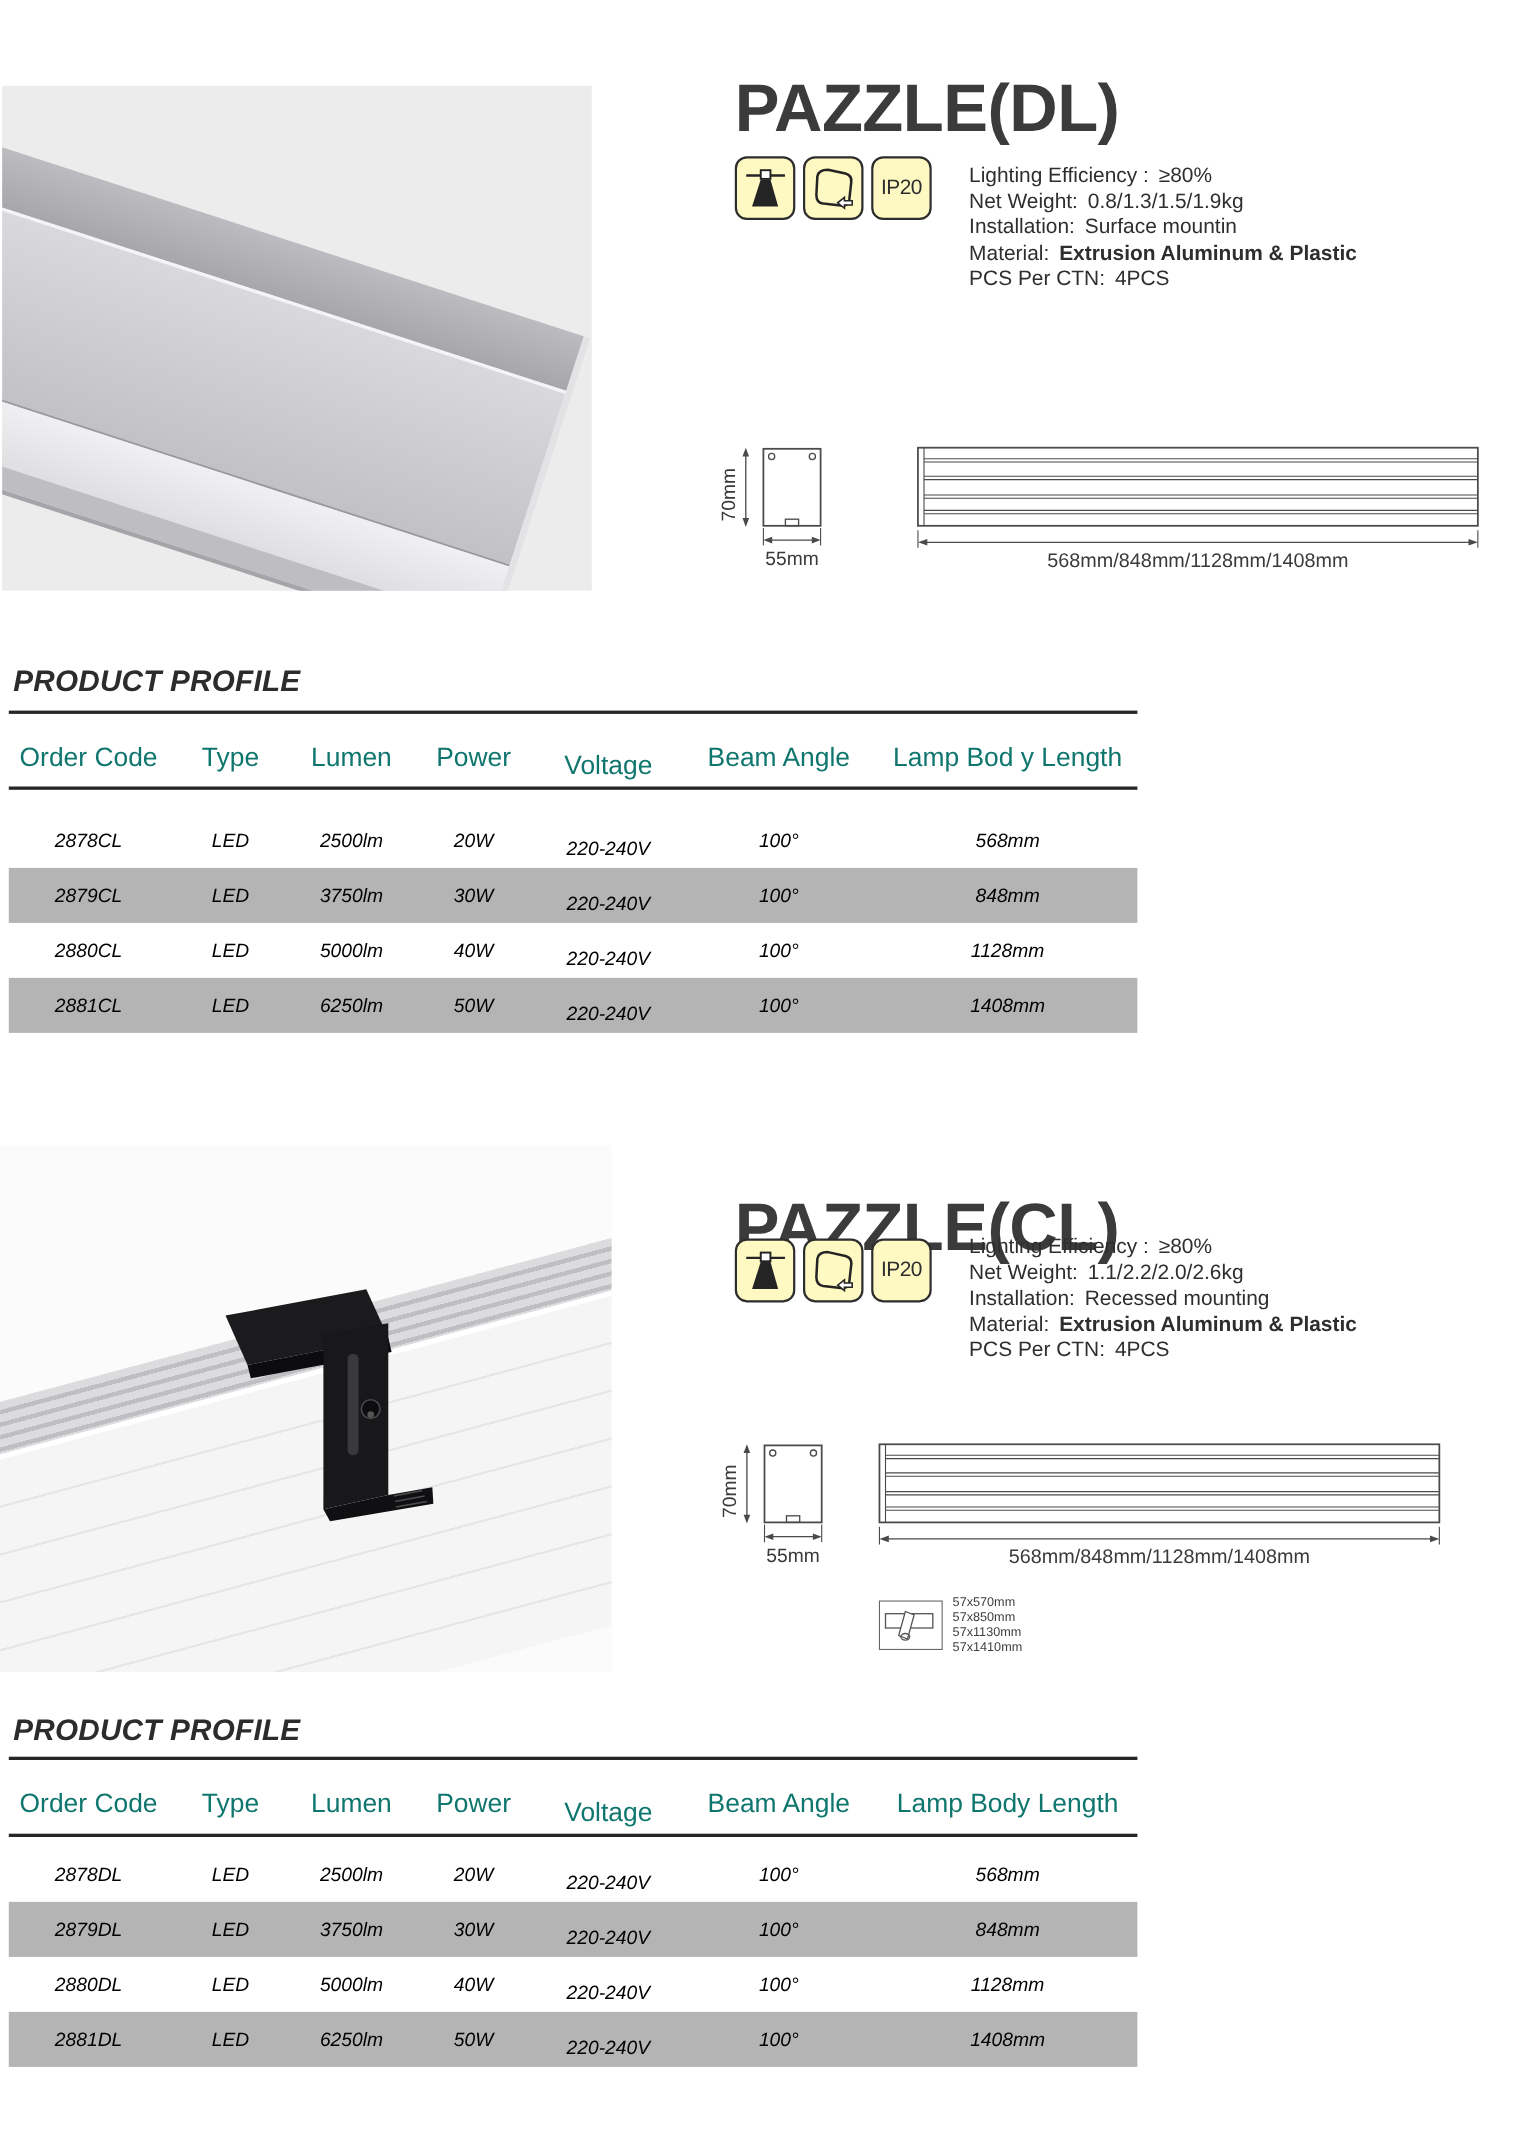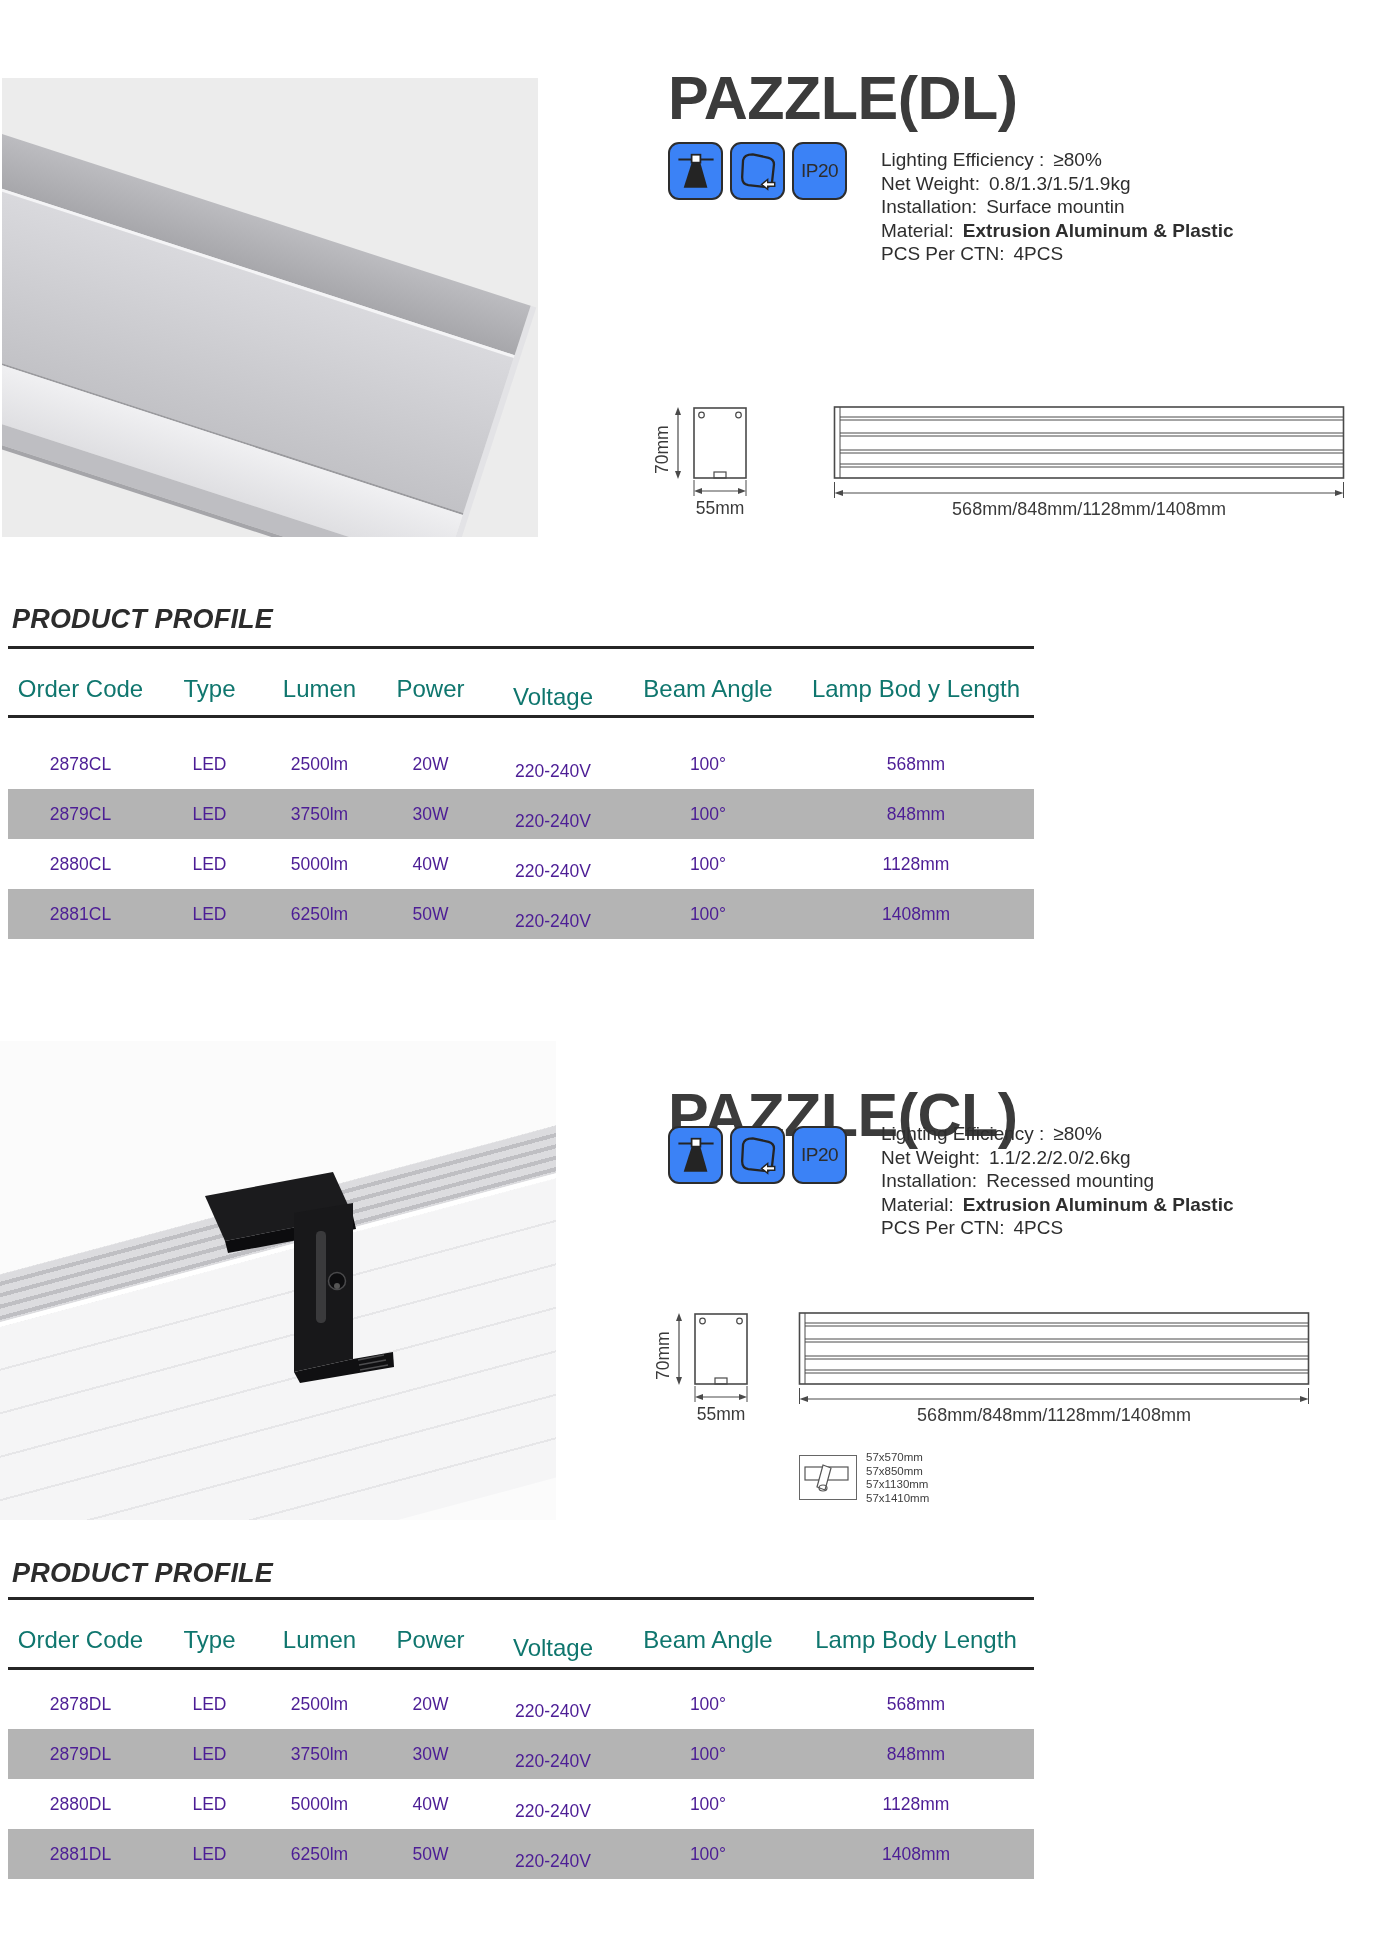--- a/index.html
+++ b/index.html
@@ -33,7 +33,7 @@
   .t1{top:66px;} .t2{top:1083px;}
   .icons{position:absolute;display:flex;gap:7px;}
   .icons1{left:668px;top:142px;} .icons2{left:668px;top:1126px;}
-  .icon-box{width:55px;height:58px;border:2.5px solid #2d2d2d;border-radius:11px;background:#3b82f6;
+  .icon-box{width:55px;height:58px;border:2.5px solid #2d2d2d;border-radius:11px;background:#fef9c3;
             display:flex;align-items:center;justify-content:center;box-sizing:border-box;}
   .ip-text{font-size:19px;color:#2d2d2d;font-weight:500;letter-spacing:-0.5px;}
   .specs{position:absolute;font-size:19px;line-height:23.5px;color:#2e2e2e;white-space:nowrap;}

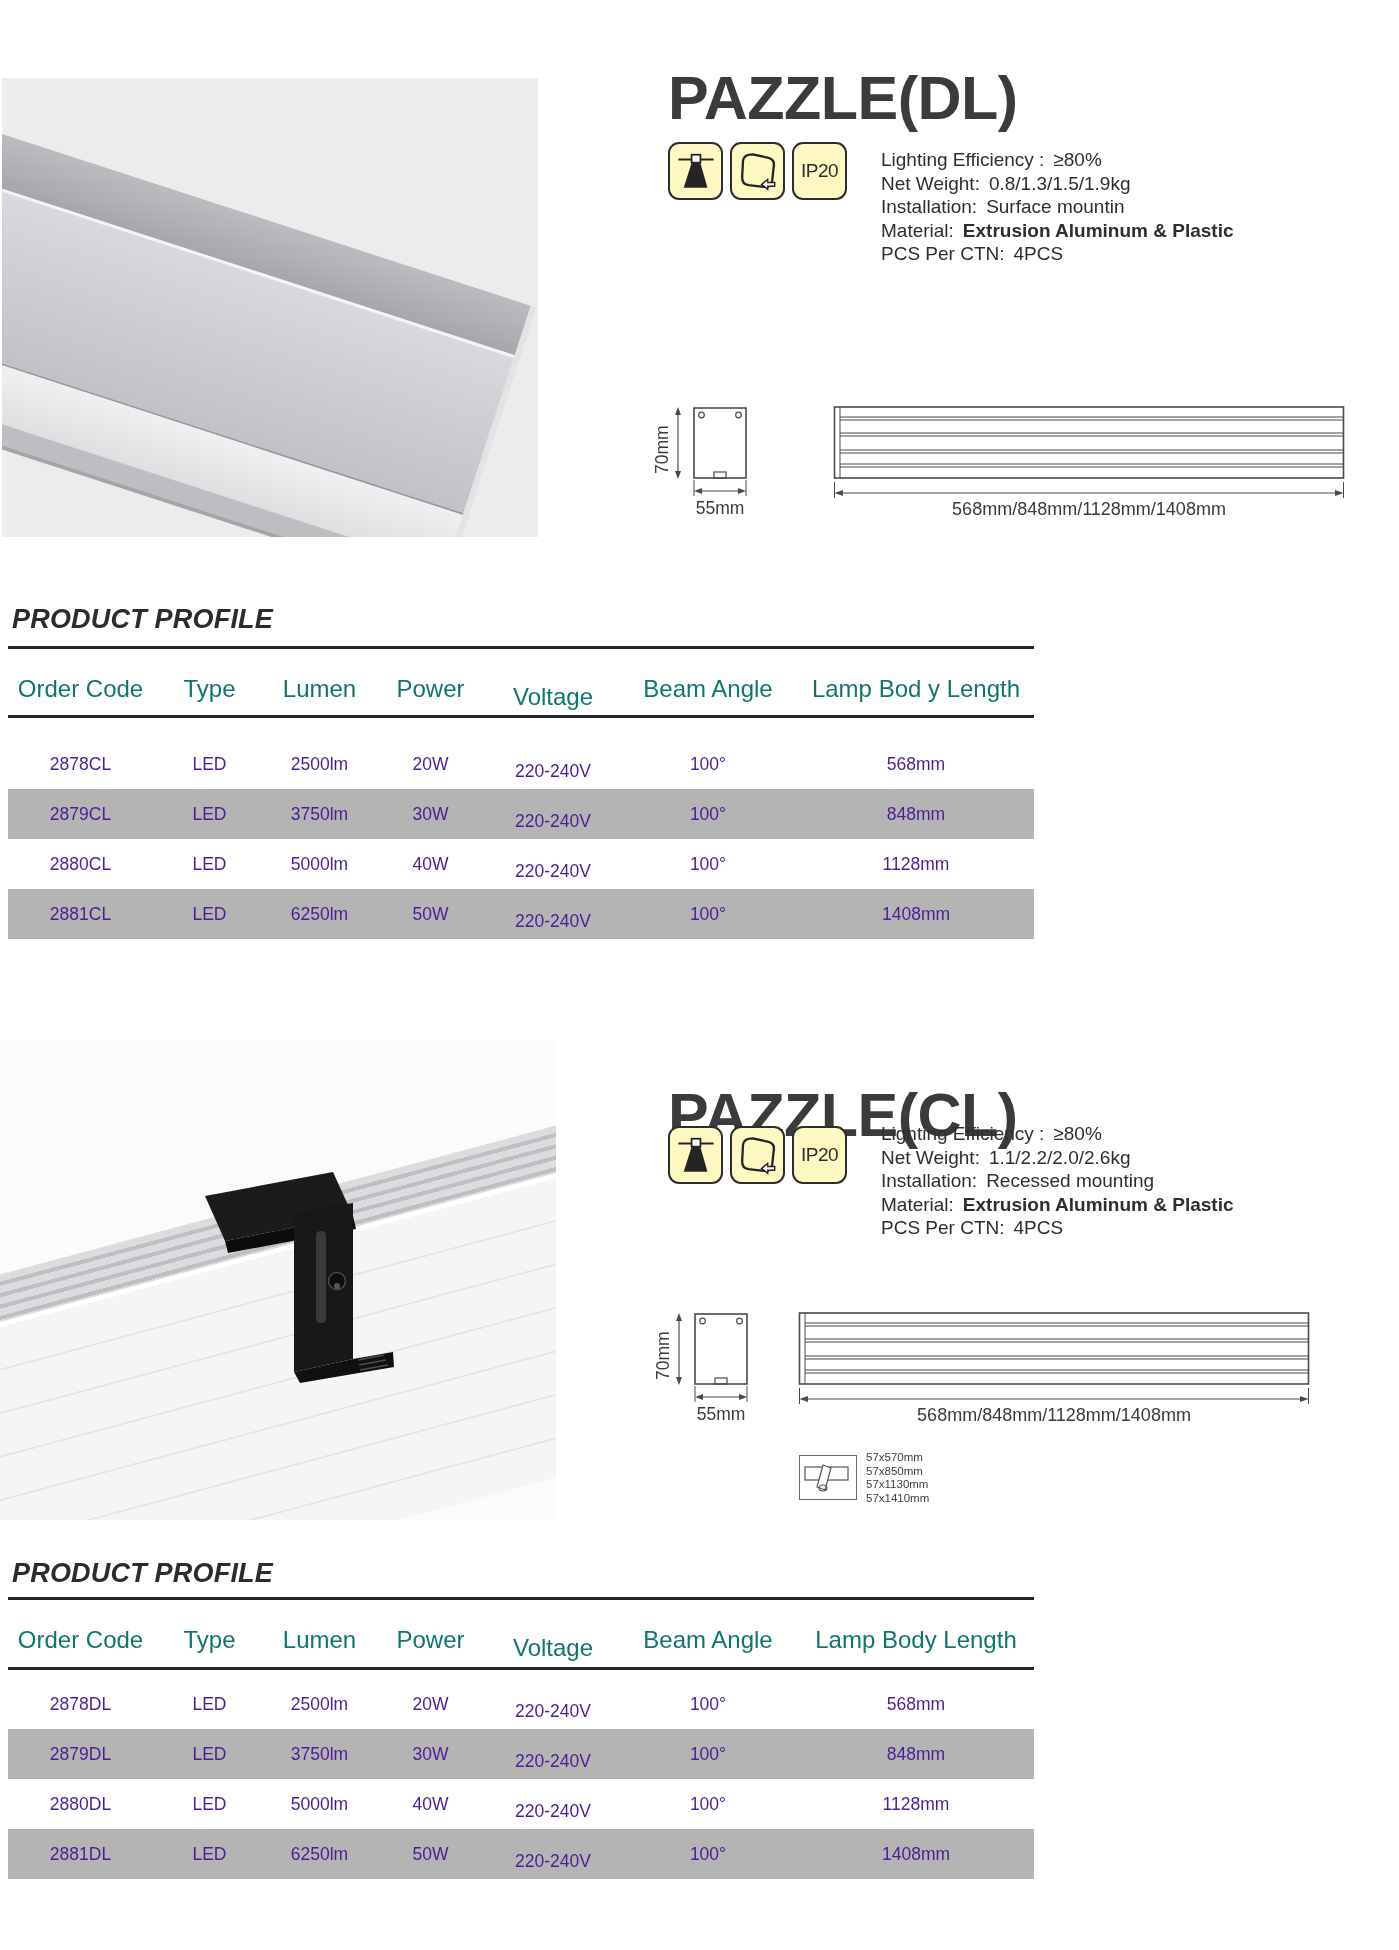--- a/index.html
+++ b/index.html
@@ -61,7 +61,7 @@
   .thead{position:absolute;left:8px;width:1026px;height:50px;display:flex;align-items:center;
          font-size:24px;color:#0f766e;}
   .thead1{top:664px;} .thead2{top:1615px;}
-  .tbody{position:absolute;left:8px;width:1026px;font-size:17.5px;color:#4c1d95;}
+  .tbody{position:absolute;left:8px;width:1026px;font-size:17.5px;color:#000000;font-style:italic;}
   .tbody1{top:739px;} .tbody2{top:1679px;}
   .trow{display:flex;height:50px;align-items:center;}
   .trow:nth-of-type(even){background:#b4b4b4;}

